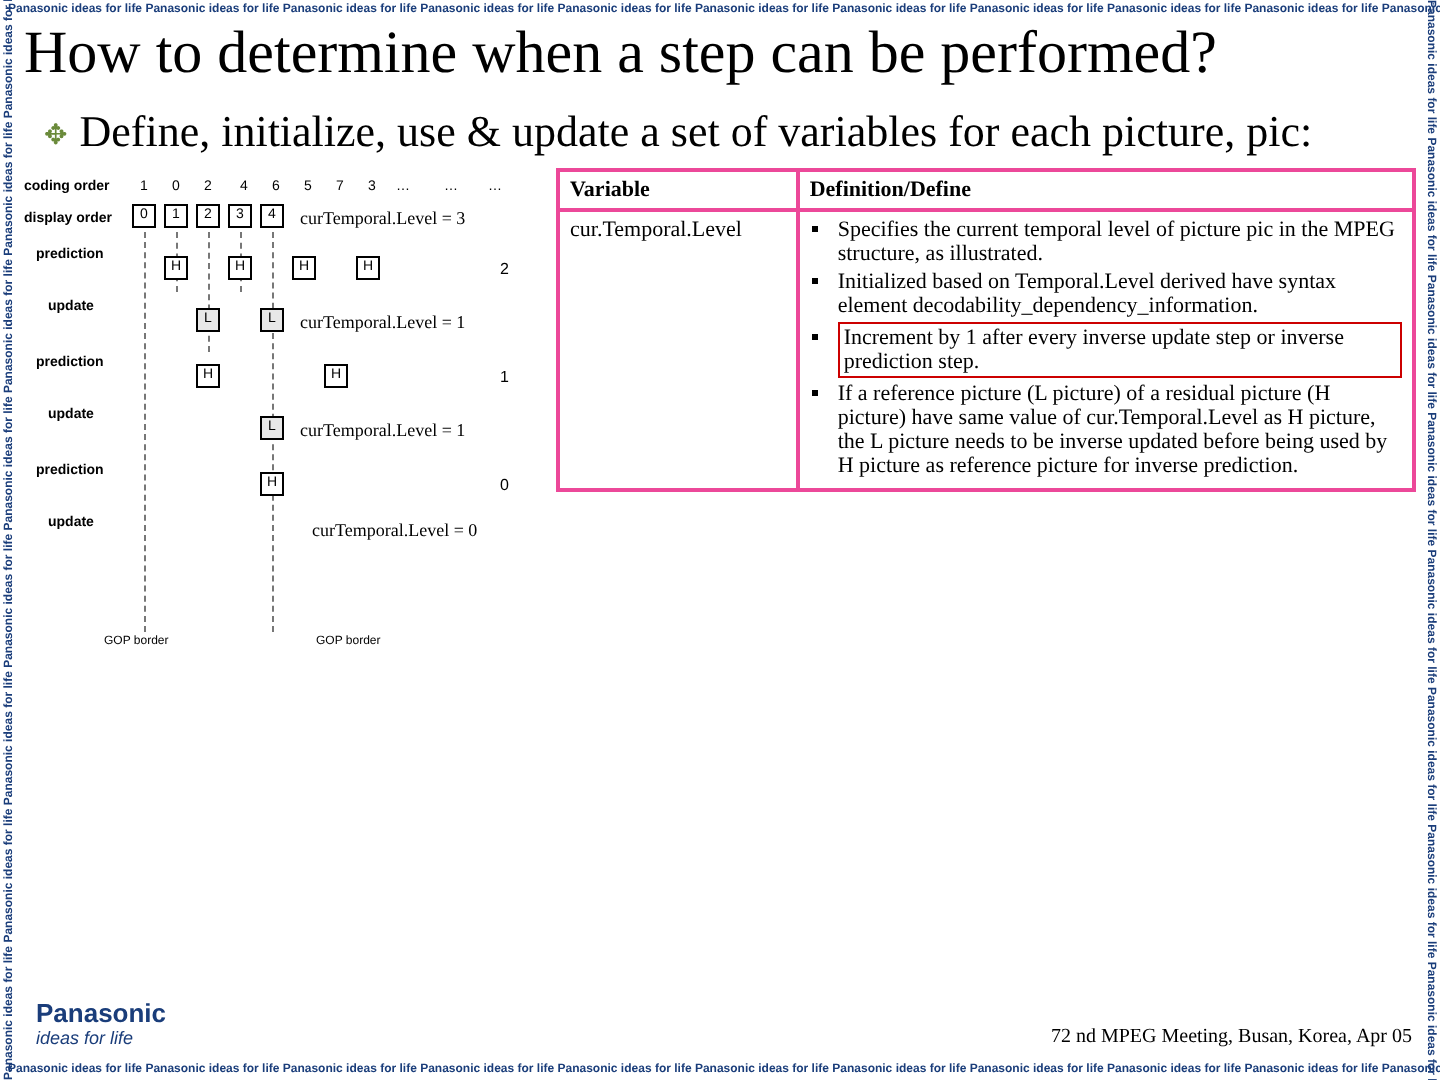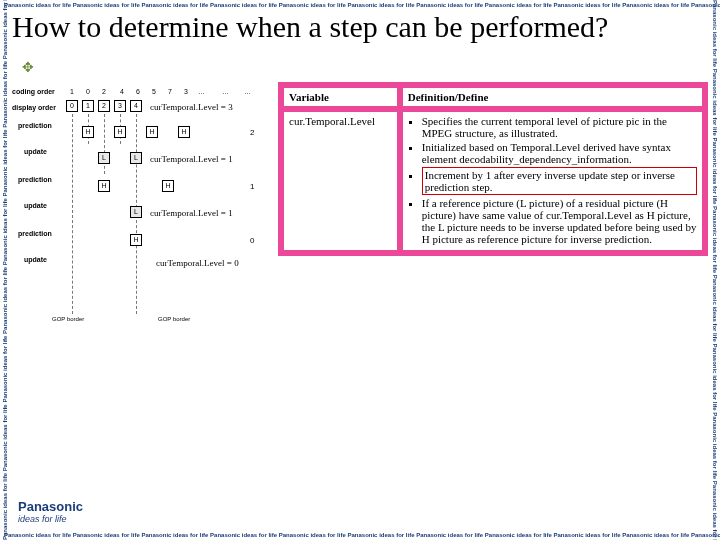--- a/index.html
+++ b/index.html
@@ -129,6 +129,7 @@
 
   <div class="bullet-row">
     <span class="bullet-icon">✥</span>
+    <span class="bullet-text">Define, initialize, use &amp; update a set of variables for each picture, pic:</span>
   </div>
 
   <div class="content-row">

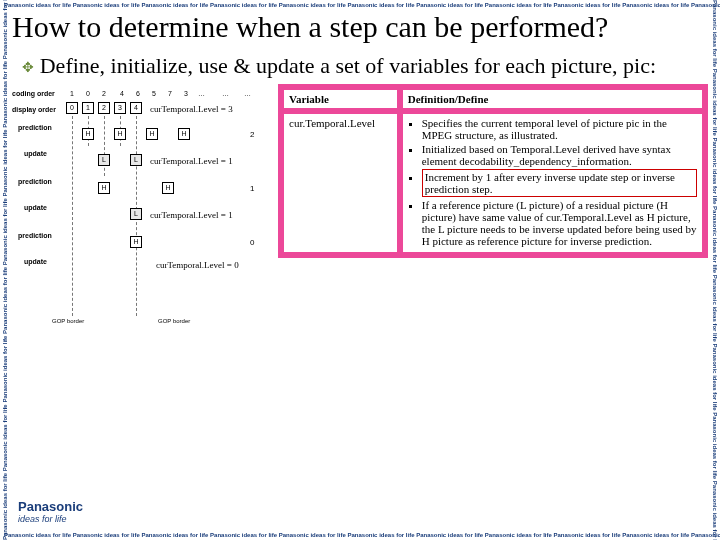--- a/index.html
+++ b/index.html
@@ -73,7 +73,7 @@
     font-size: 11px;
   }
   th, td {
-    border: 6px solid #ec4899;
+    border: 2px solid #ec4899;
     padding: 3px 5px;
     text-align: left;
     vertical-align: top;

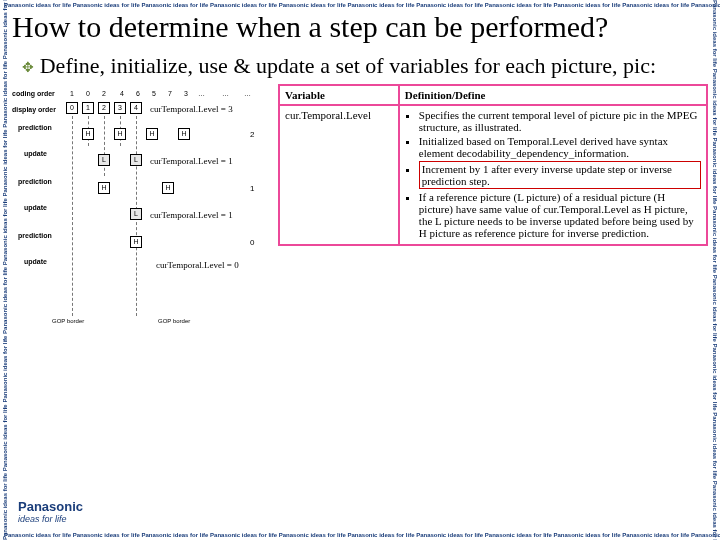--- a/index.html
+++ b/index.html
@@ -227,6 +227,7 @@
   <span class="tag">ideas for life</span>
 </div>
 <div class="footer-note">
+  <div>72 nd MPEG Meeting, Busan, Korea, Apr 05</div>
 </div>
 
 </body></html>

